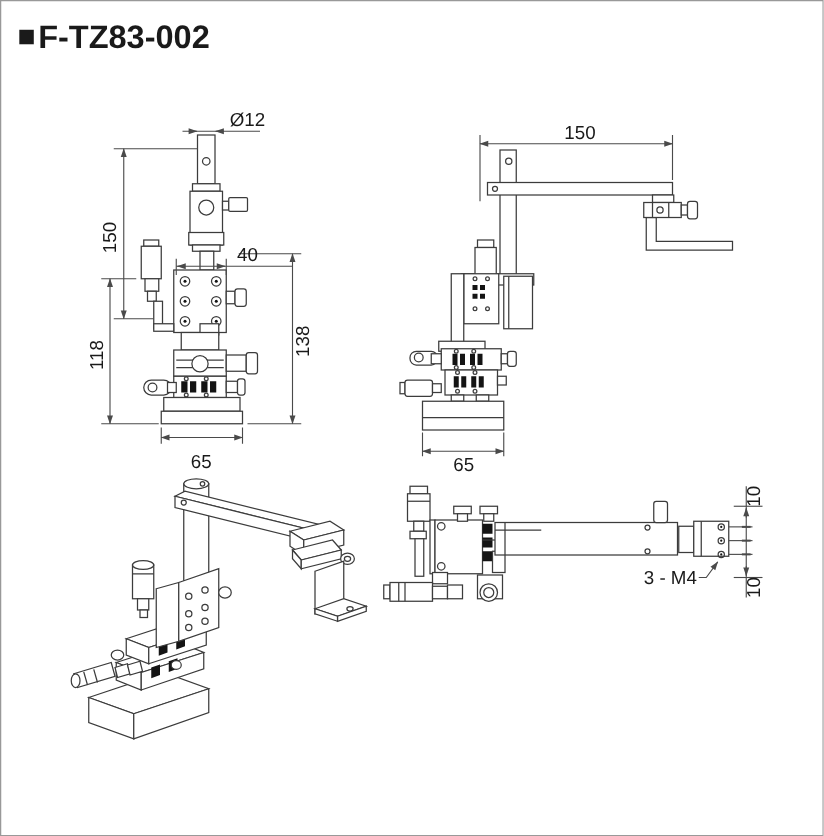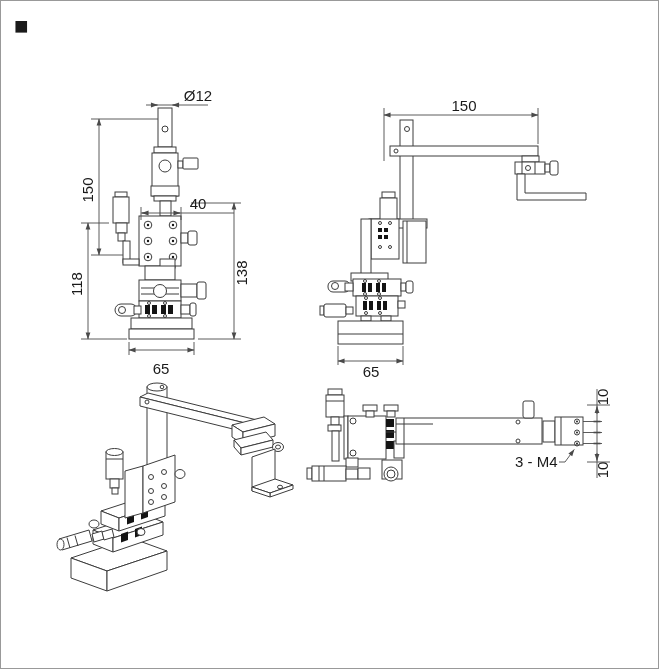--- a/index.html
+++ b/index.html
@@ -32,6 +32,7 @@
 
   <div class="title">
     <span class="sq">■</span>
+    <span>F-TZ83-002</span>
   </div>
 
   <svg width="659" height="669" viewBox="0 0 659 669">

